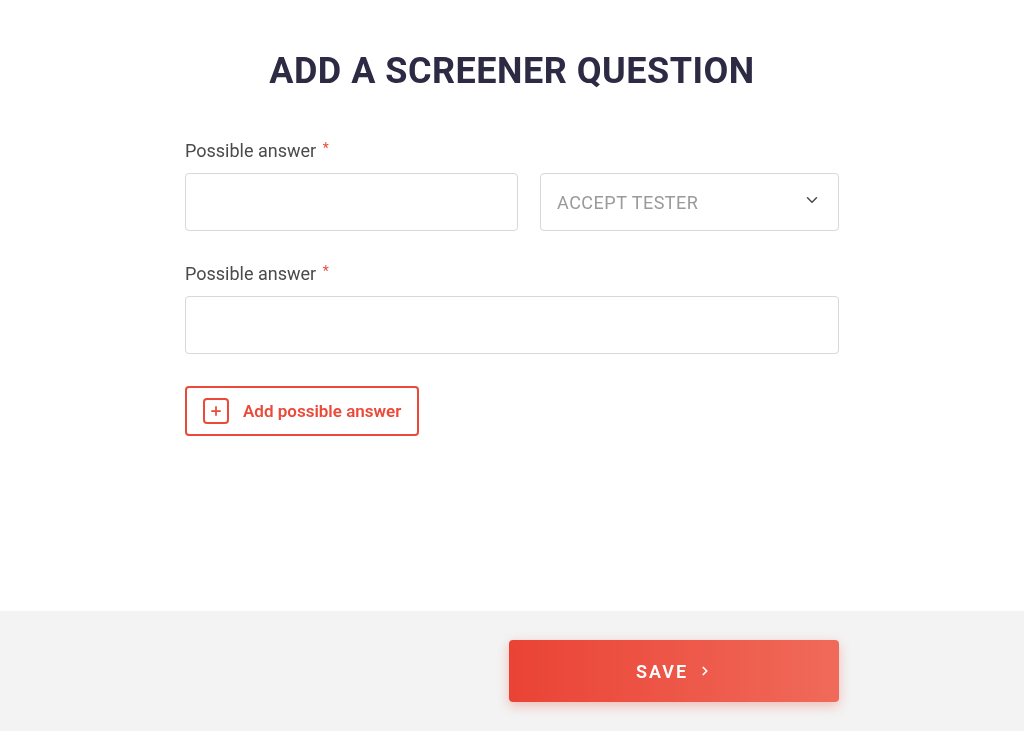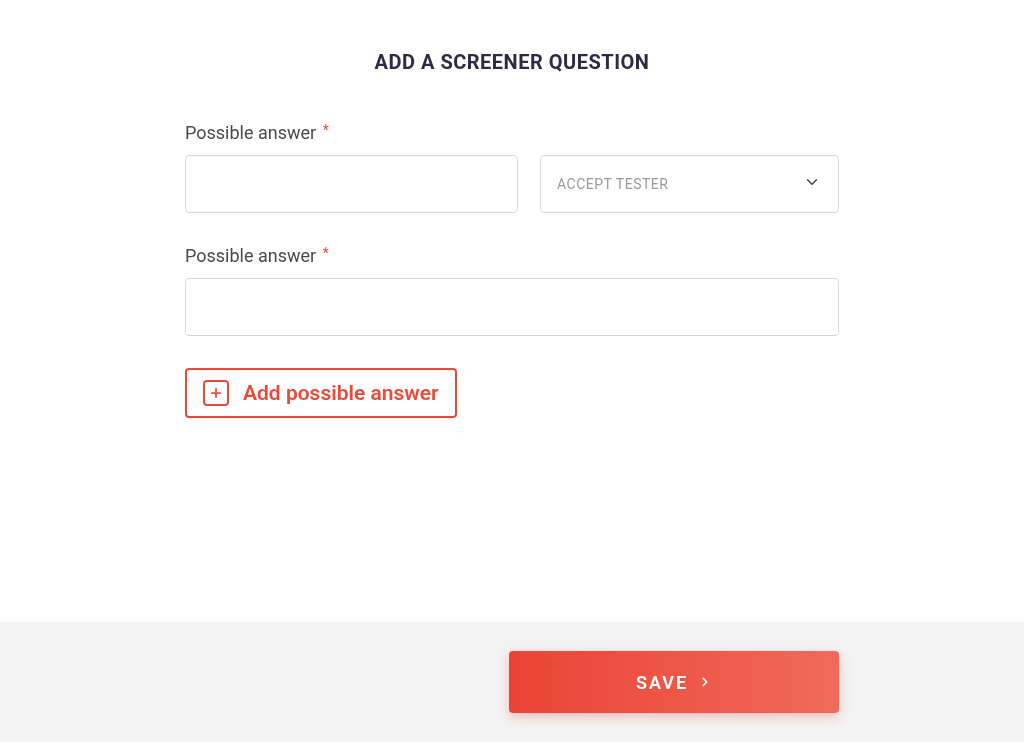--- a/index.html
+++ b/index.html
@@ -20,7 +20,7 @@
     }
     .title {
       text-align: center;
-      font-size: 20px;
+      font-size: 36px;
       font-weight: 700;
       color: #2d2a44;
       letter-spacing: 0.5px;

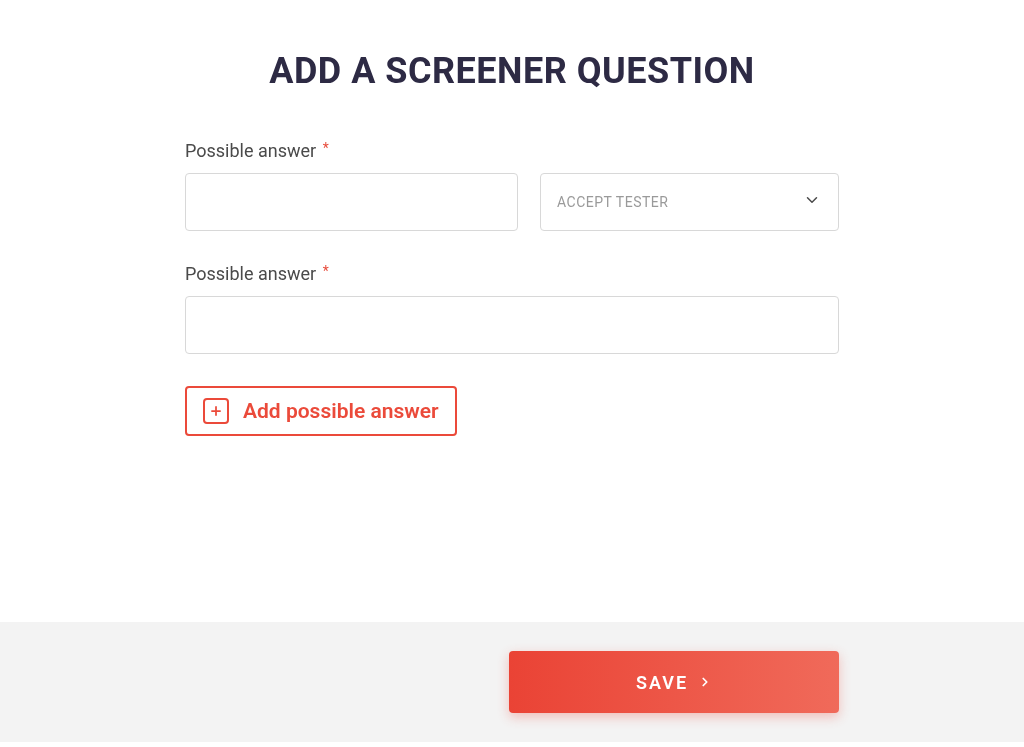--- a/index.html
+++ b/index.html
@@ -76,7 +76,7 @@
       border: 1px solid #d8d8d8;
       border-radius: 4px;
       padding: 0 48px 0 16px;
-      font-size: 14px;
+      font-size: 18px;
       font-family: inherit;
       color: #9a9a9a;
       background: #ffffff;

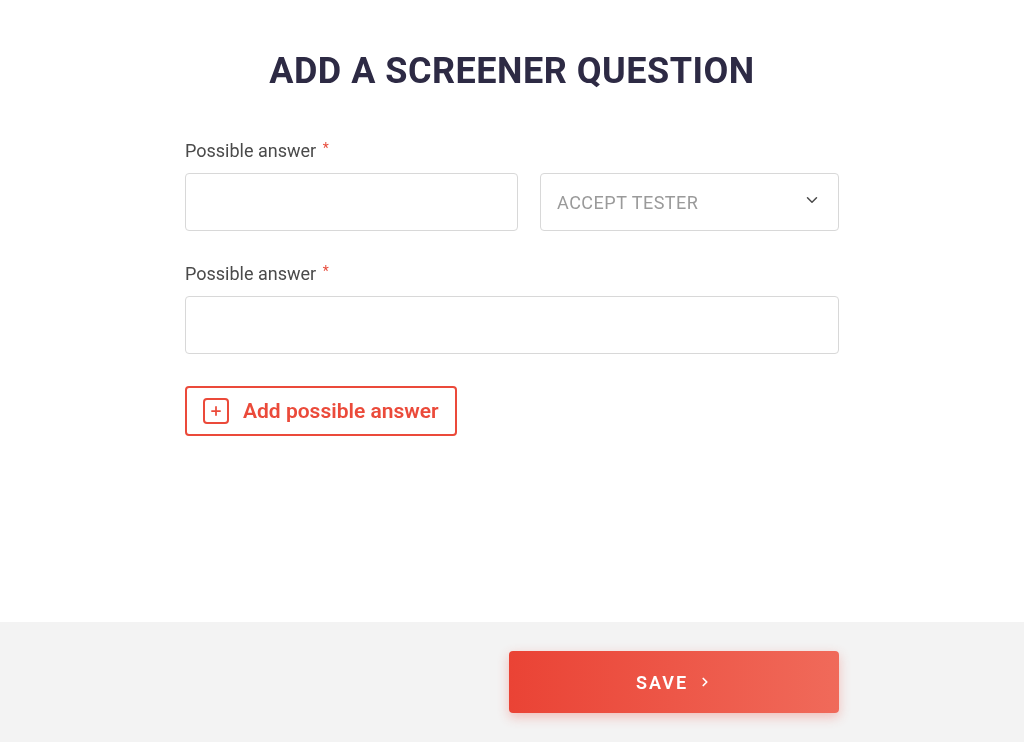--- a/index.html
+++ b/index.html
@@ -102,7 +102,7 @@
       color: #eb4a3a;
       border-radius: 4px;
       padding: 10px 16px;
-      font-size: 21px;
+      font-size: 17px;
       font-weight: 600;
       font-family: inherit;
       cursor: pointer;

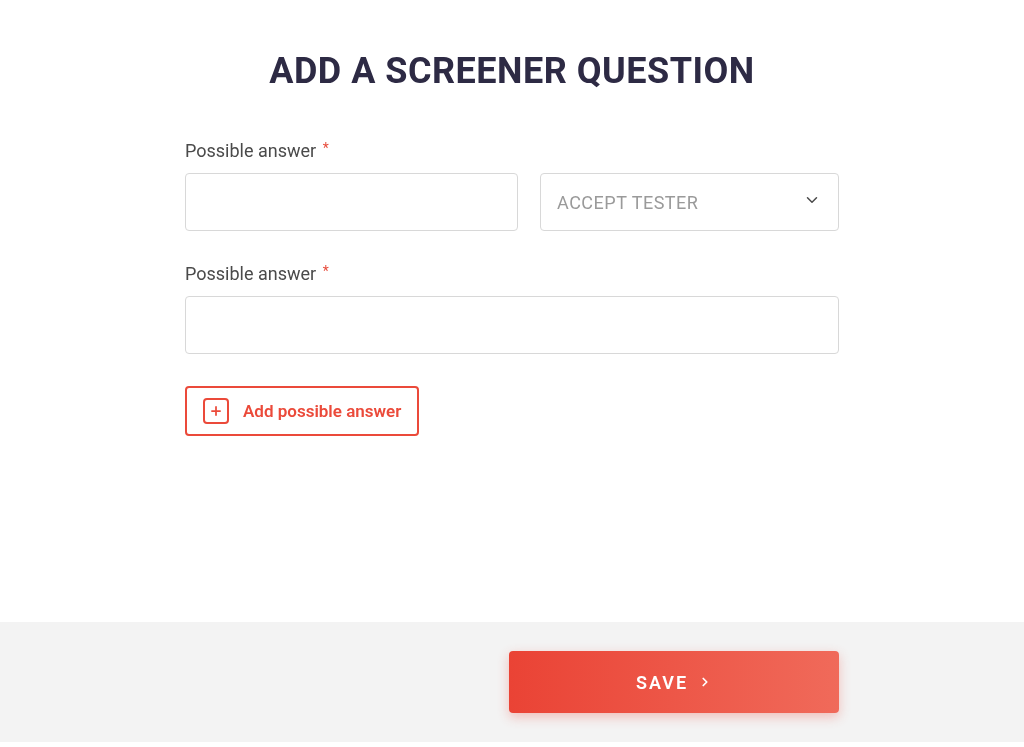--- a/index.html
+++ b/index.html
@@ -118,7 +118,7 @@
     }
     .footer {
       position: absolute;
-      bottom: 5px;
+      bottom: 16px;
       left: 0;
       right: 0;
       height: 120px;

